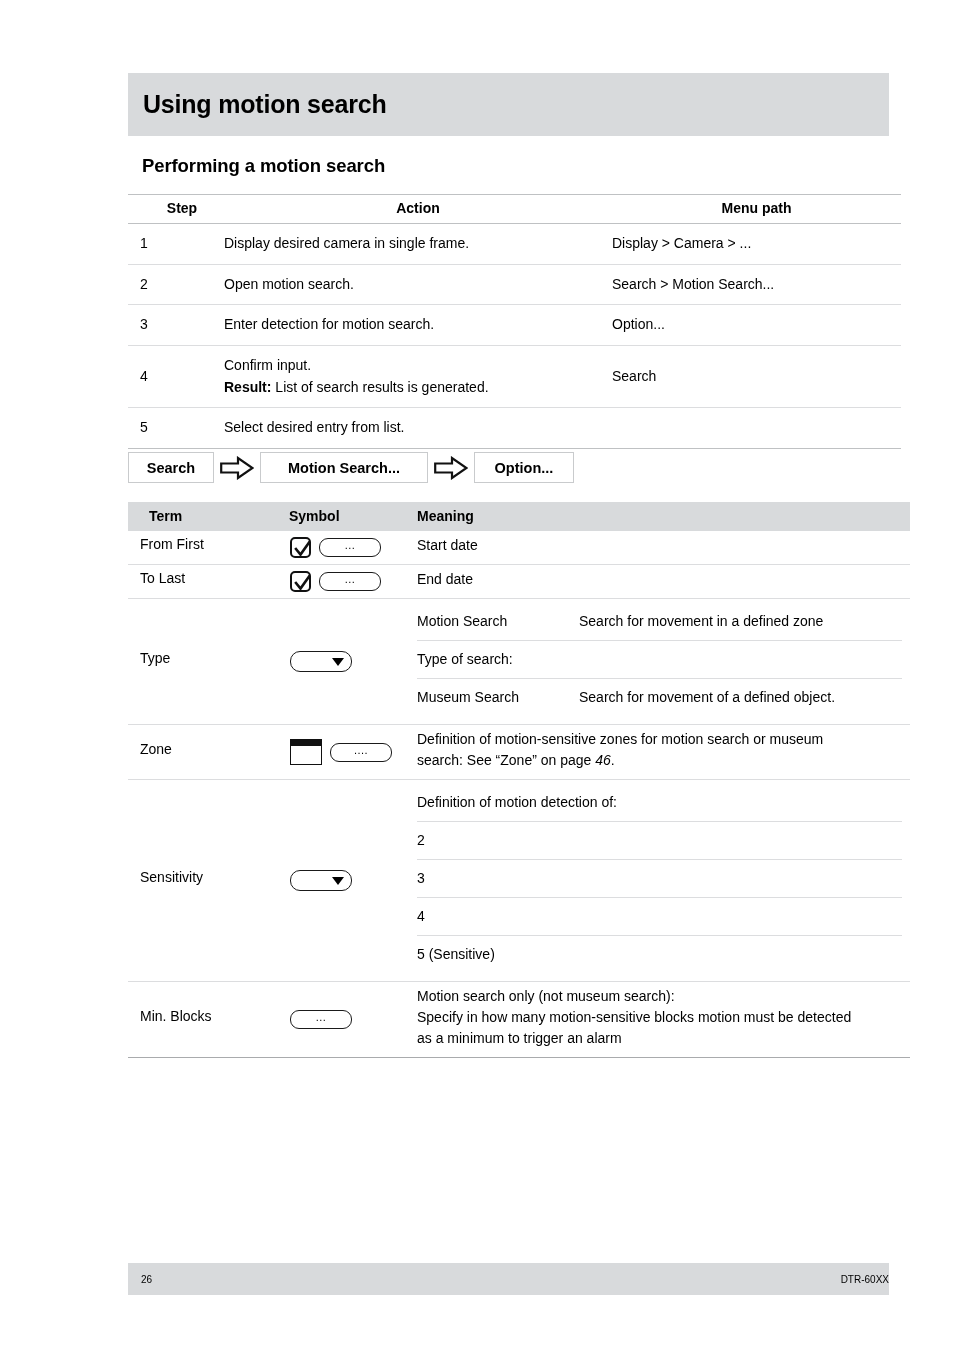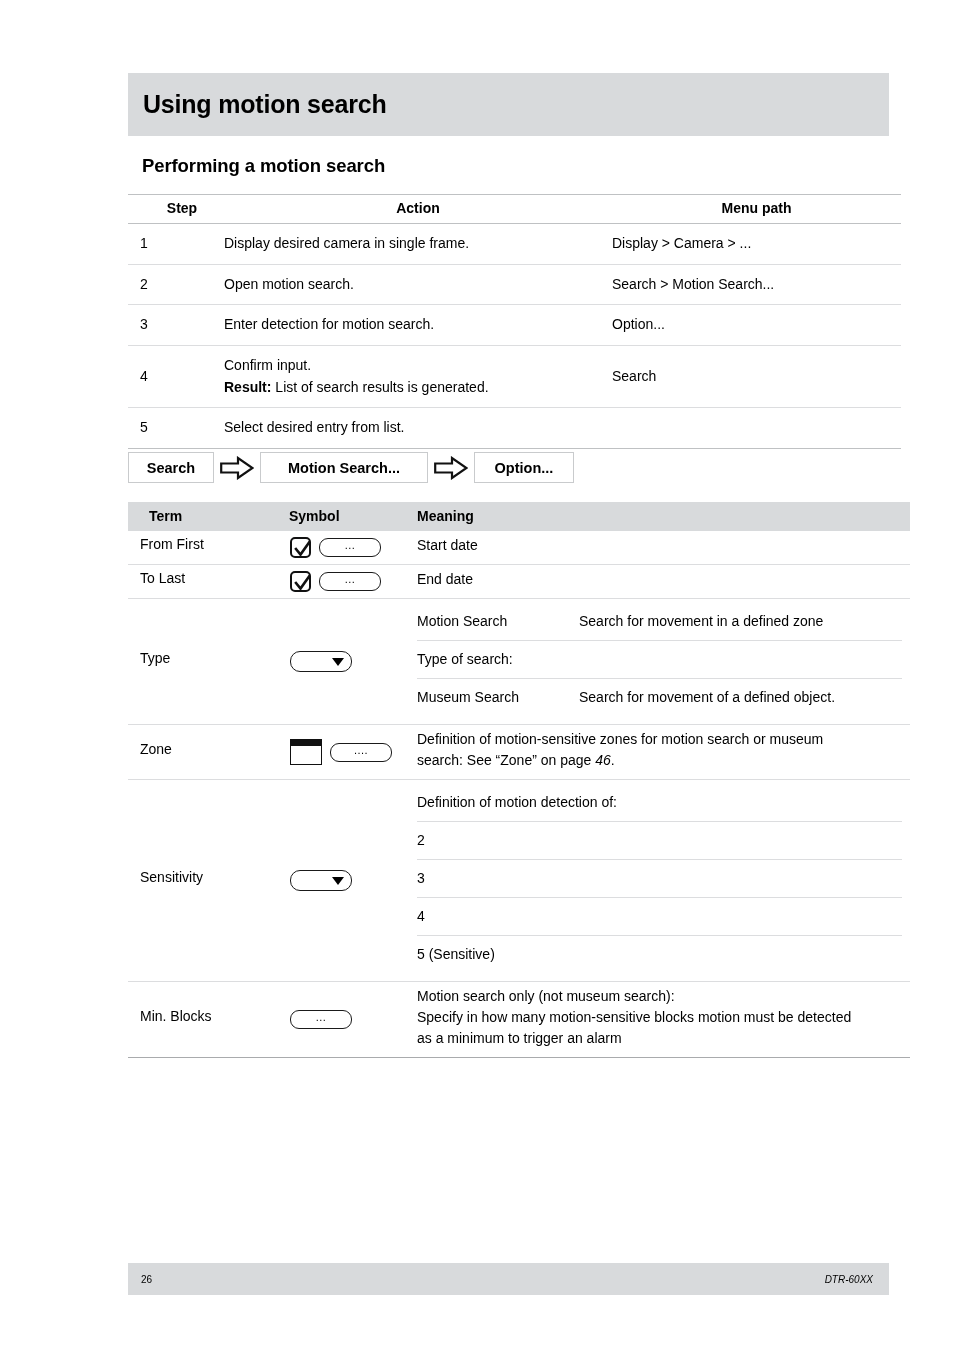--- a/index.html
+++ b/index.html
@@ -254,7 +254,7 @@
     font-size: 10px;
   }
   .footer .f-left { padding-left: 13px; }
-  .footer .f-right { padding-right: 16px; font-style: italic; }
+  .footer .f-right { padding-right: 0; }
 </style>
 </head>
 <body>

